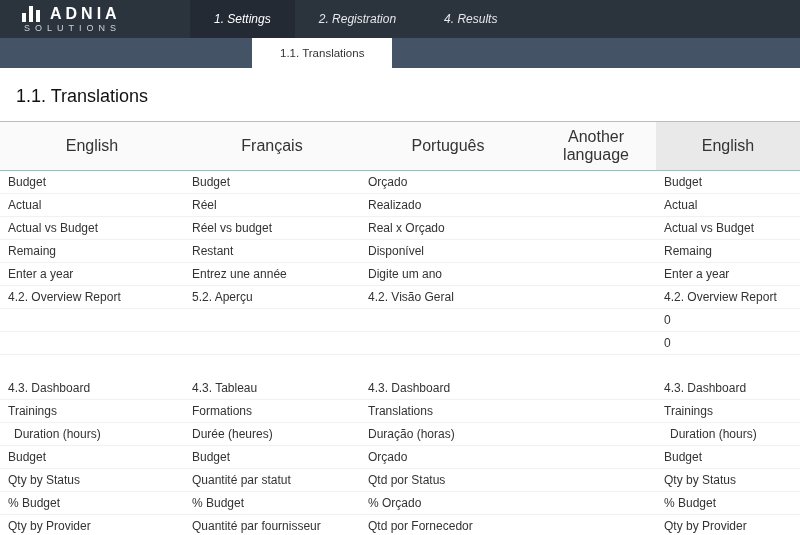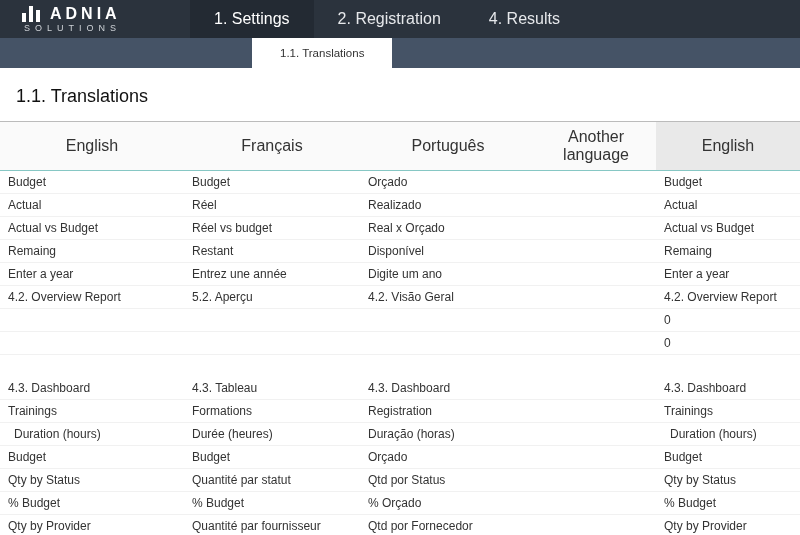--- a/index.html
+++ b/index.html
@@ -14,7 +14,7 @@
   .brand-name{color:#fff;font-weight:700;letter-spacing:4px;font-size:16px;}
   .brand-sub{color:#cfd3d8;letter-spacing:5px;font-size:9px;margin-top:0px;margin-left:2px;}
   .tabs{display:flex;align-items:stretch;}
-  .tab{display:flex;align-items:center;padding:0 24px;color:#e6e8eb;font-size:16px;cursor:pointer;}
+  .tab{display:flex;align-items:center;padding:0 24px;color:#e6e8eb;font-size:12px;cursor:pointer;font-style:italic;}
   .tab.active{background:#232a33;color:#fff;}
   .subheader{background:#455366;height:30px;display:flex;align-items:stretch;}
   .subspacer{width:252px;}

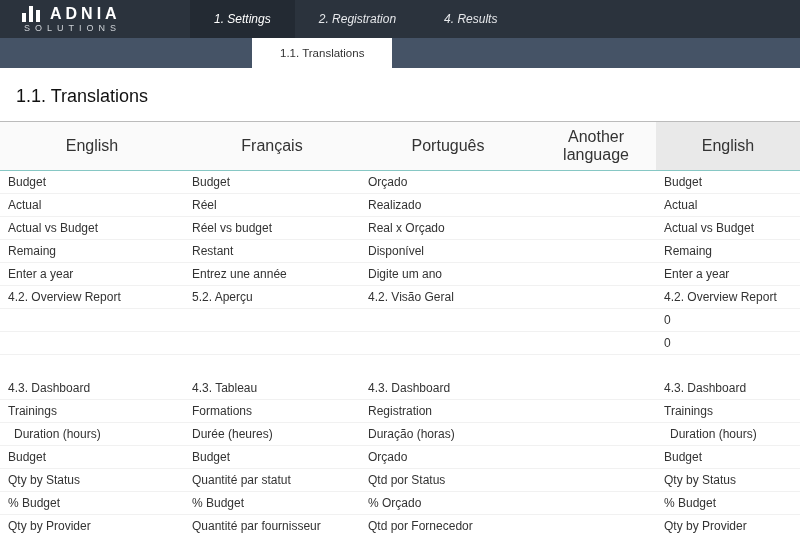--- a/index.html
+++ b/index.html
@@ -152,7 +152,7 @@
       <tr>
         <td>Trainings</td>
         <td>Formations</td>
-        <td>Registration</td>
+        <td>Translations</td>
         <td></td>
         <td>Trainings</td>
       </tr>

